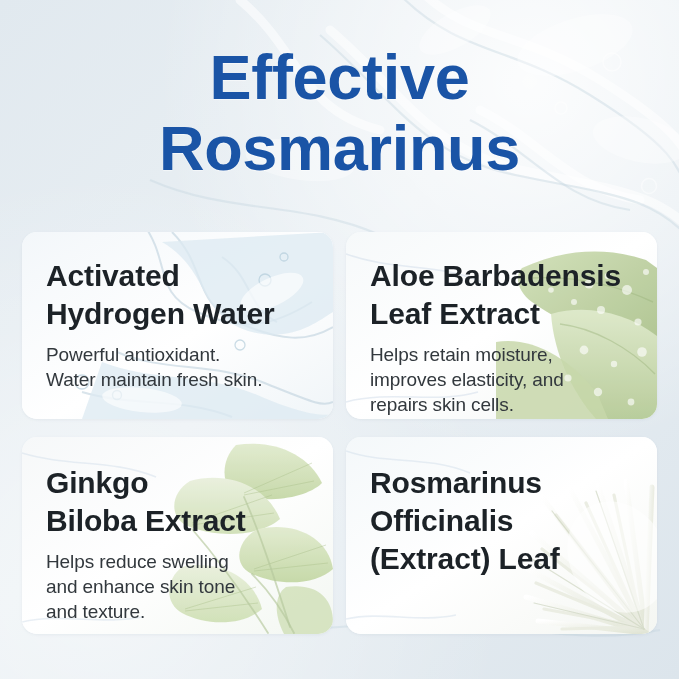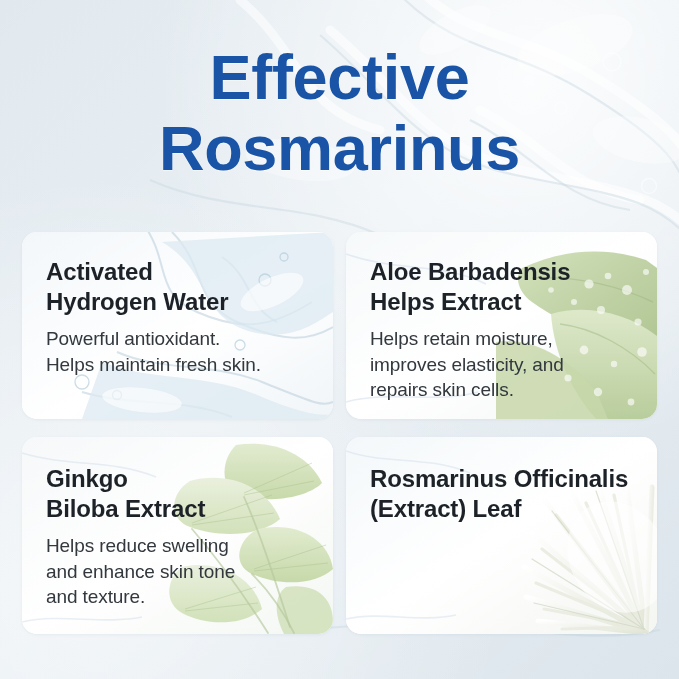--- a/index.html
+++ b/index.html
@@ -76,7 +76,7 @@
   }
   .card-title {
     color: #1c2227;
-    font-size: 24px;
+    font-size: 30px;
     font-weight: bold;
     line-height: 1.26;
     letter-spacing: -0.15px;

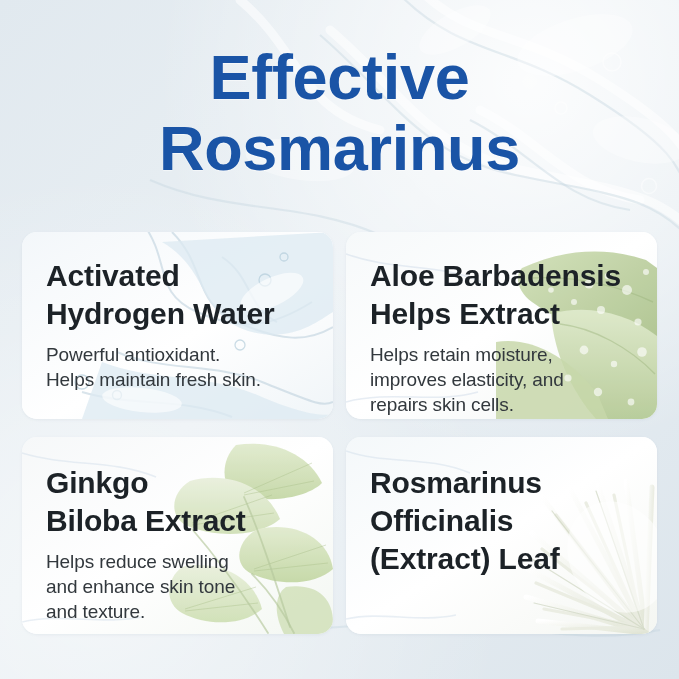--- a/index.html
+++ b/index.html
@@ -248,7 +248,7 @@
       </div>
       <div class="card-body">
         <h3 class="card-title">Aloe Barbadensis
-Helps Extract</h3>
+Leaf Extract</h3>
         <p class="card-desc">Helps retain moisture,
 improves elasticity, and
 repairs skin cells.</p>

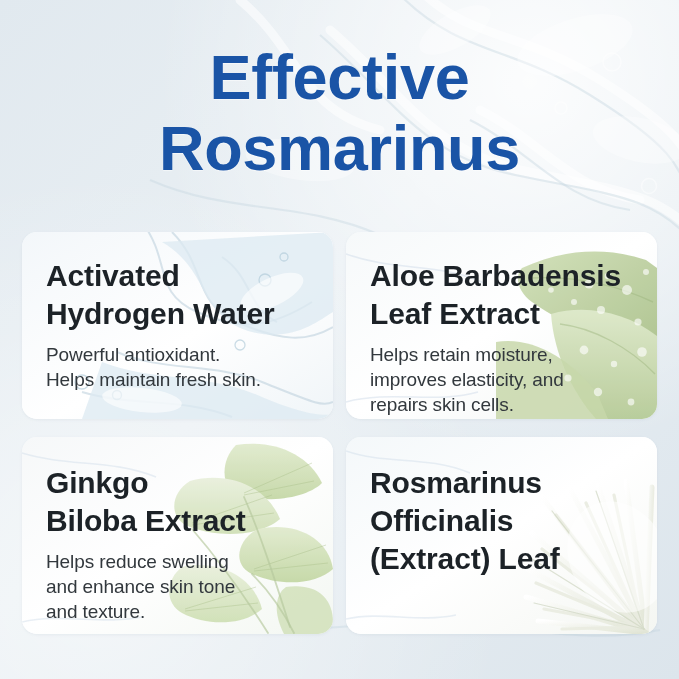--- a/index.html
+++ b/index.html
@@ -192,7 +192,7 @@
         <h3 class="card-title">Activated
 Hydrogen Water</h3>
         <p class="card-desc">Powerful antioxidant.
-Helps maintain fresh skin.</p>
+Water maintain fresh skin.</p>
       </div>
     </div>
 

